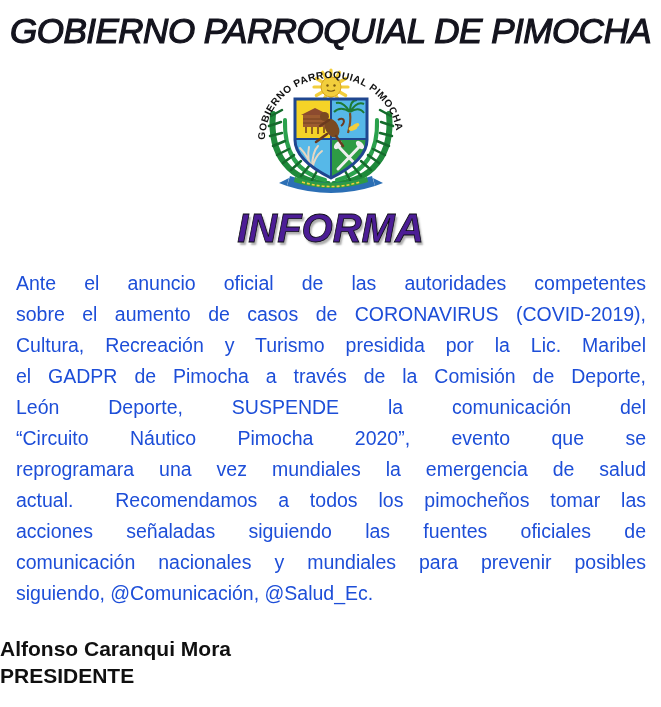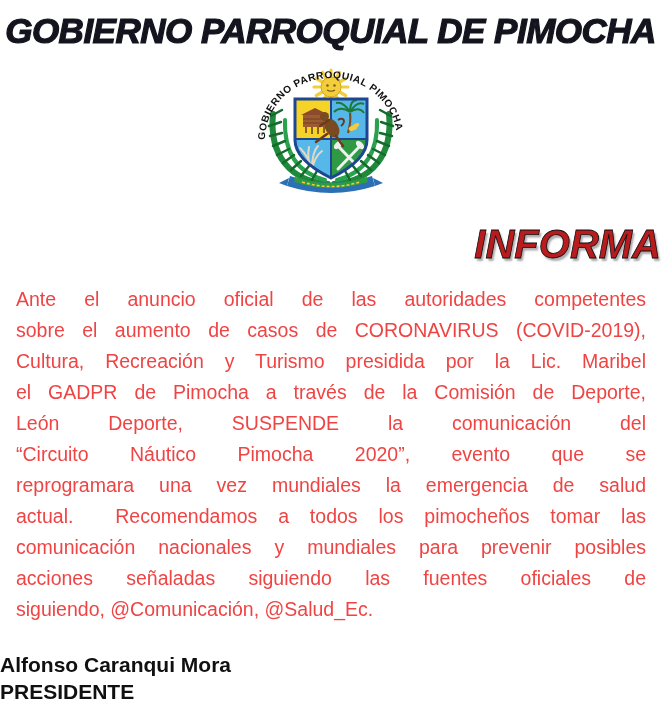--- a/index.html
+++ b/index.html
@@ -9,7 +9,7 @@
   }
   .main-title{
     margin-top:10px;text-align:center;
-    font-size:35px;line-height:42px;font-weight:bold;font-style:italic;
+    font-size:35px;line-height:42px;font-weight:normal;font-style:italic;
     letter-spacing:-0.5px;color:#14141e;
     -webkit-text-stroke:1.2px #14141e;
     white-space:nowrap;

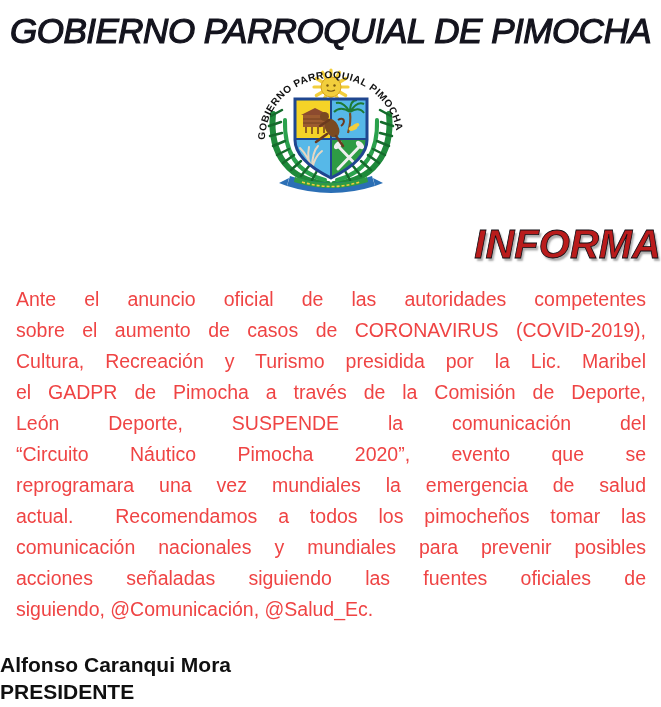--- a/index.html
+++ b/index.html
@@ -16,9 +16,9 @@
   }
   .emblem-wrap{display:flex;justify-content:center;margin-top:4px;}
   .informa{
-    margin-top:26px;text-align:right;
+    margin-top:10px;text-align:center;
     font-size:40px;line-height:48px;font-weight:bold;font-style:italic;
-    color:#b91c1c;-webkit-text-stroke:0.8px #0b0b12;
+    color:#4c1d95;-webkit-text-stroke:0.8px #0b0b12;
     text-shadow:2px 3px 2px rgba(70,70,70,0.45);
   }
   .body-wrap{

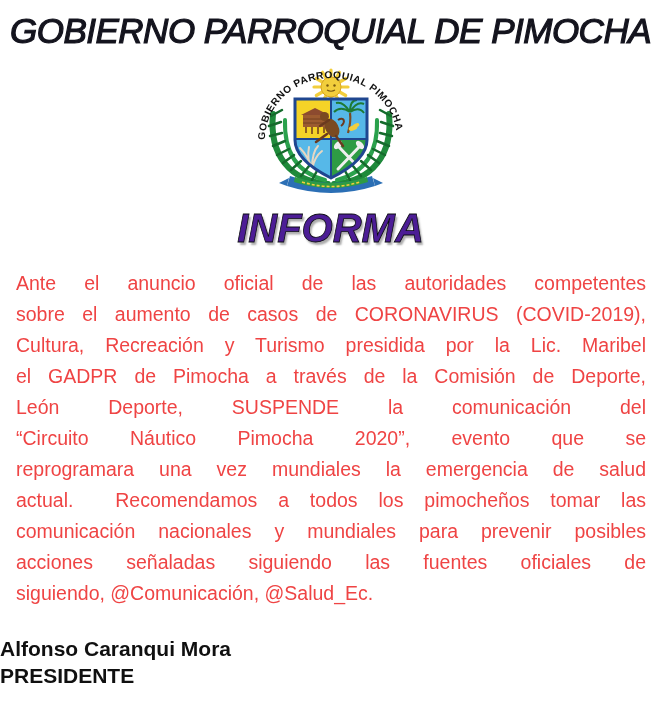--- a/index.html
+++ b/index.html
@@ -23,7 +23,7 @@
   }
   .body-wrap{
     margin:16px 15px 0 16px;
-    font-size:19.5px;line-height:31px;color:#ef4444;
+    font-size:19.5px;line-height:31px;color:#1d4ed8;
   }
   .body-line{text-align:justify;text-align-last:justify;}
   .body-line.last{text-align-last:left;}

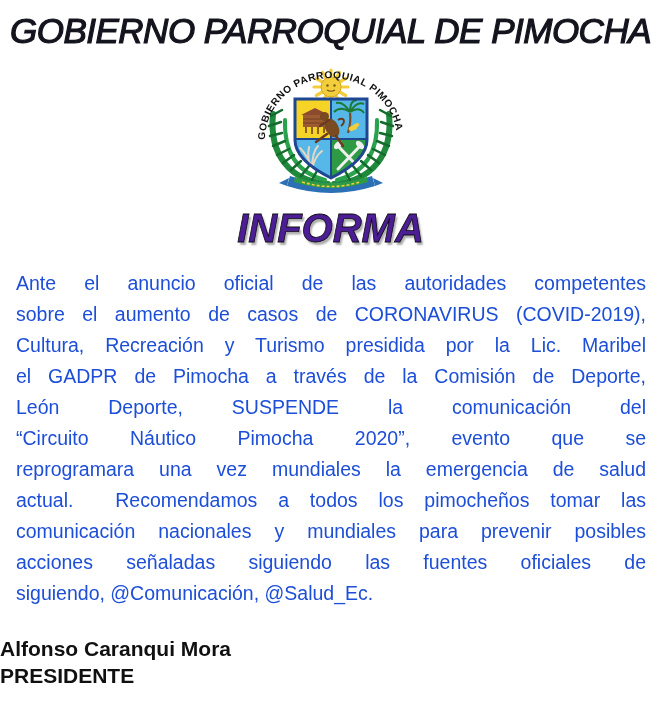--- a/index.html
+++ b/index.html
@@ -133,8 +133,8 @@
       <div class="body-line"><span class="seg">“Circuito Náutico Pimocha 2020”, evento que se</span></div>
       <div class="body-line"><span class="seg">reprogramara una vez mundiales la emergencia de salud</span></div>
       <div class="body-line"><span class="seg">actual.&nbsp; Recomendamos a todos los pimocheños tomar las</span></div>
+      <div class="body-line"><span class="seg">acciones señaladas siguiendo las fuentes oficiales de</span></div>
       <div class="body-line"><span class="seg">comunicación nacionales y mundiales para prevenir posibles</span></div>
-      <div class="body-line"><span class="seg">acciones señaladas siguiendo las fuentes oficiales de</span></div>
       <div class="body-line last"><span class="seg">siguiendo, @Comunicación, @Salud_Ec.</span></div>
     </div>
 

